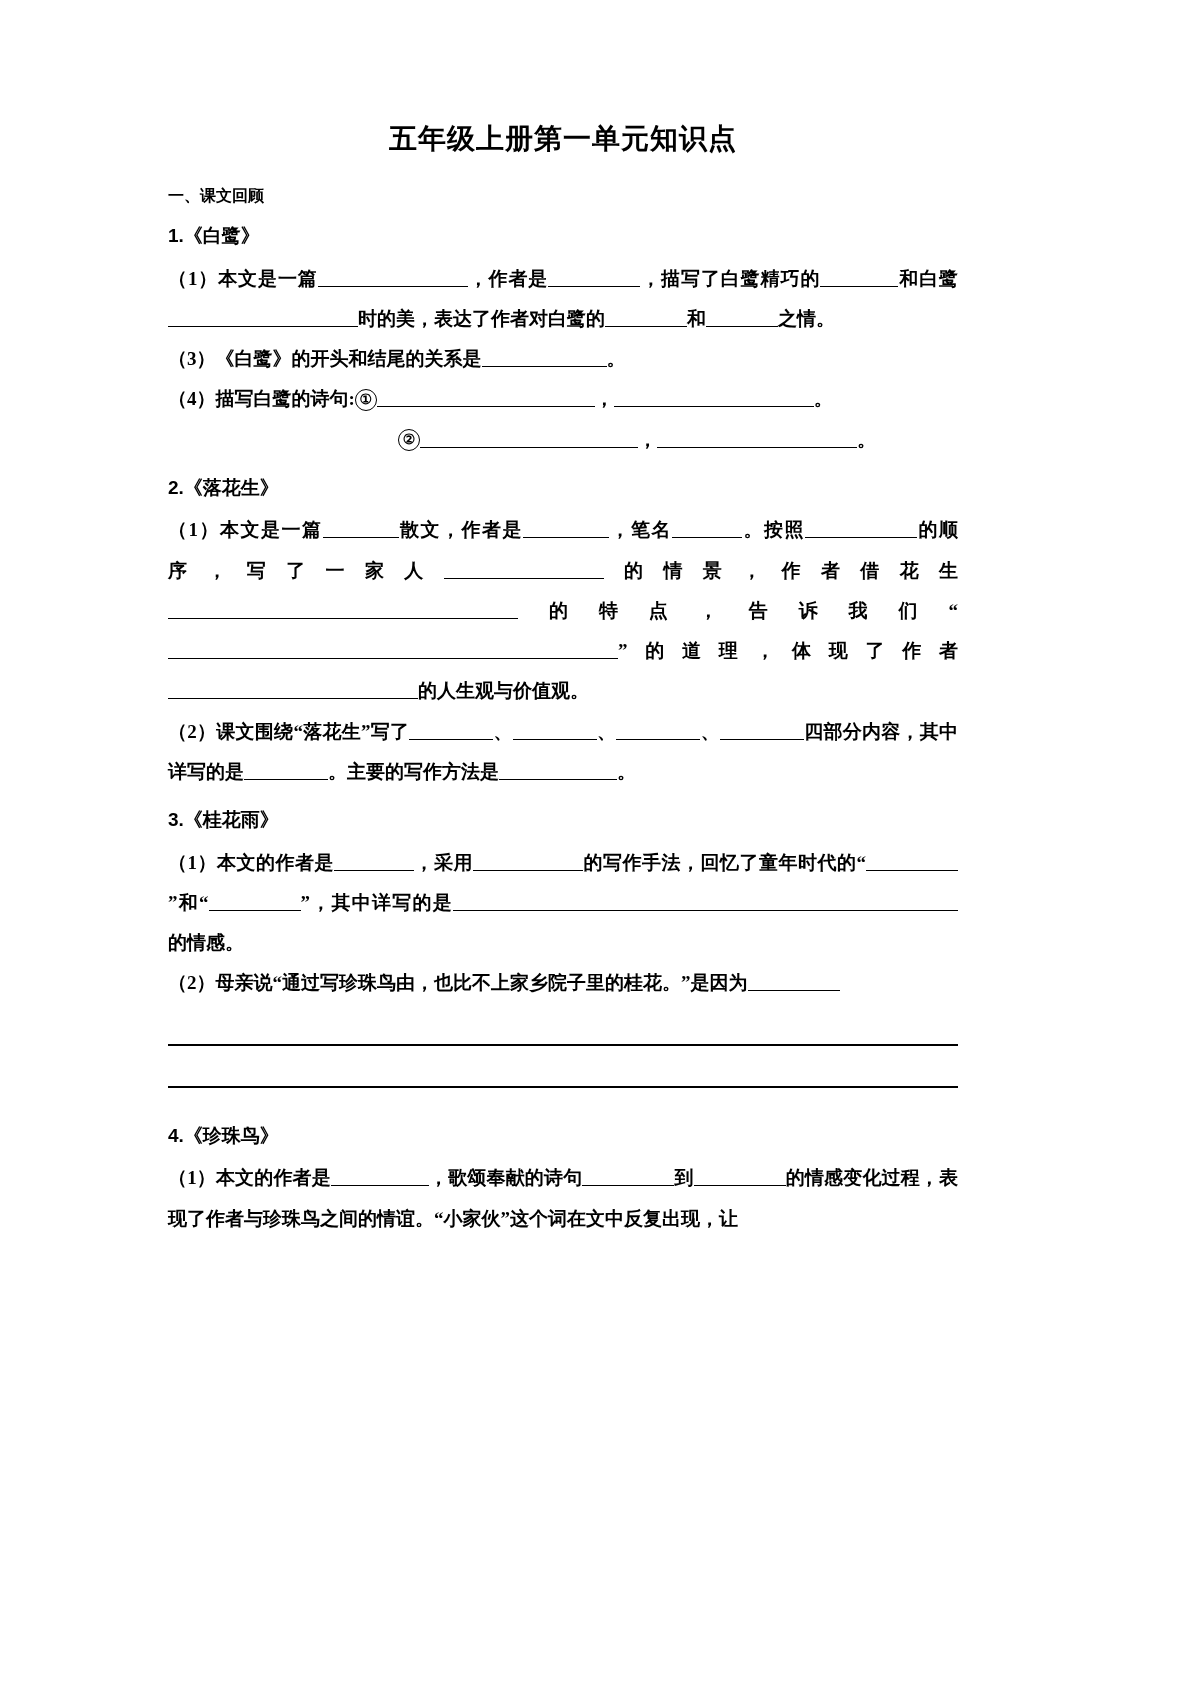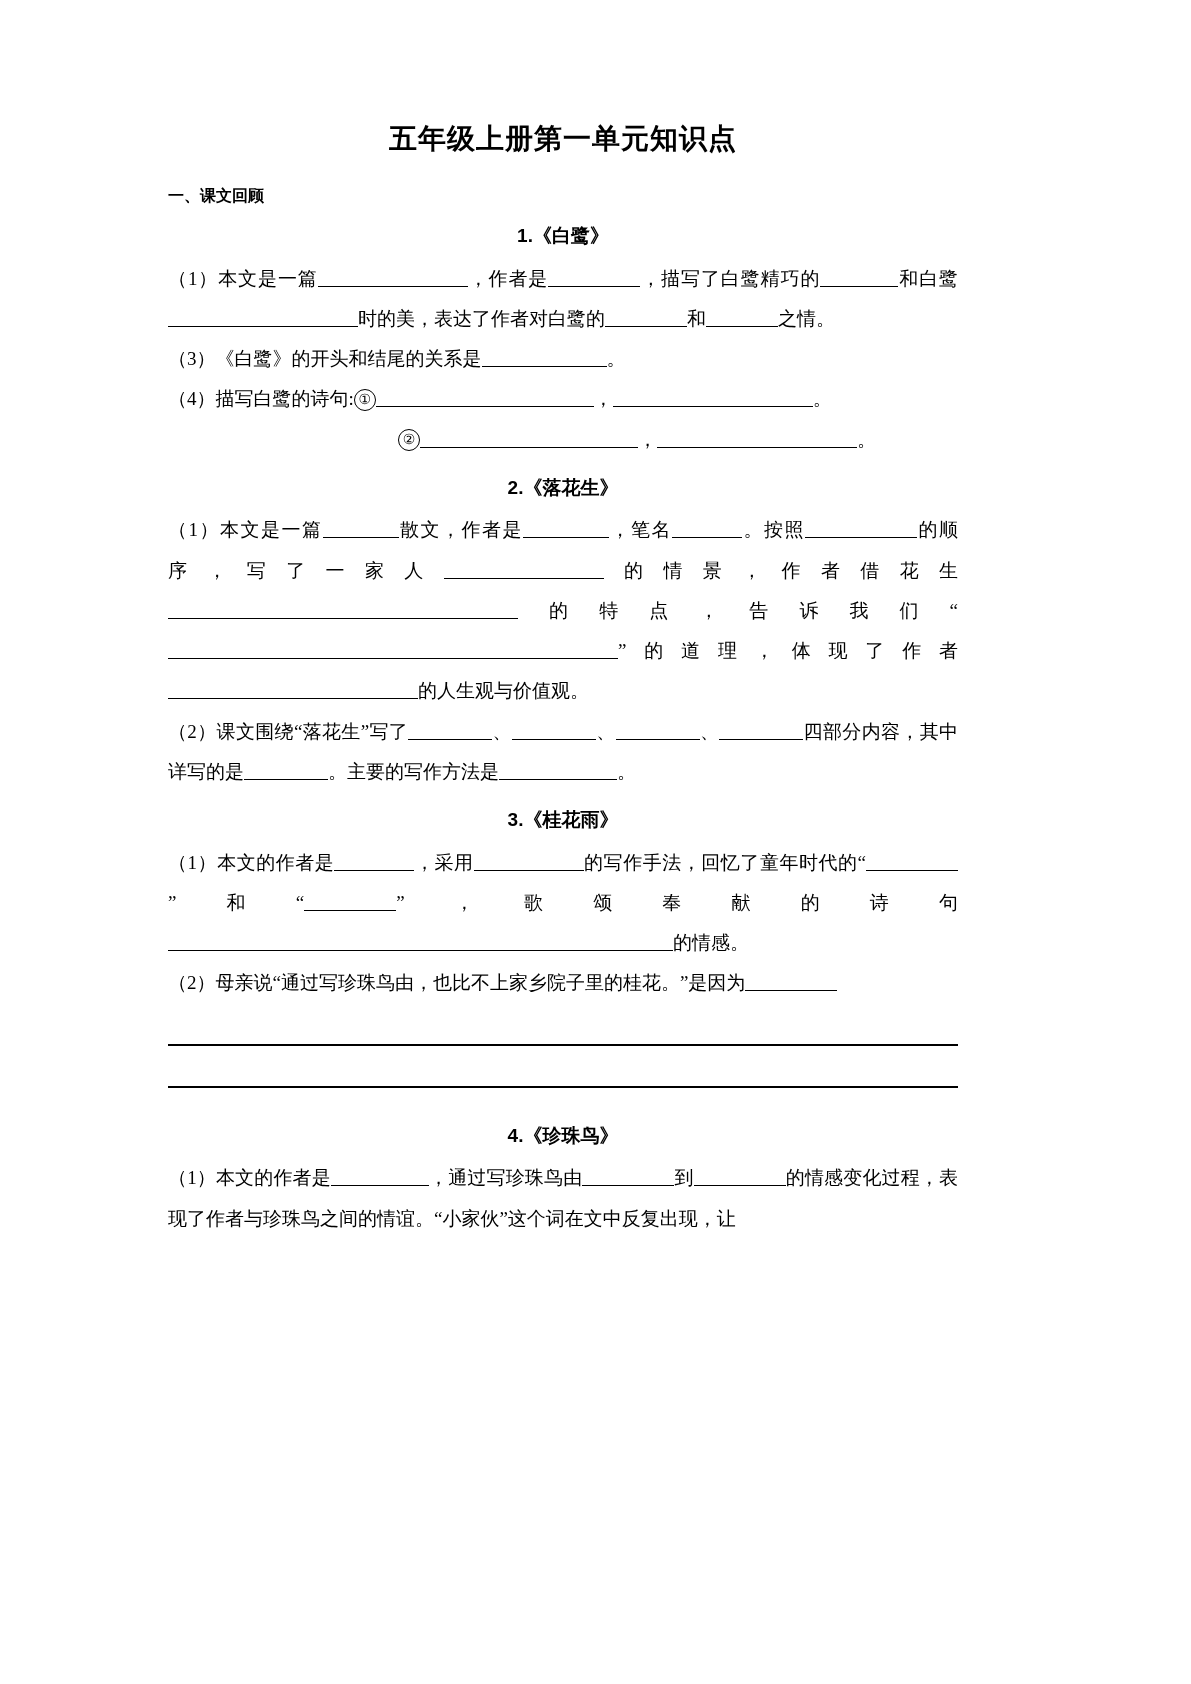--- a/index.html
+++ b/index.html
@@ -49,7 +49,6 @@
     font-family: "Liberation Sans", "DejaVu Sans", sans-serif;
     margin: 14px 0 8px 0;
     line-height: 1.5;
-    text-align: center;
   }
   .q {
     font-size: 19px;

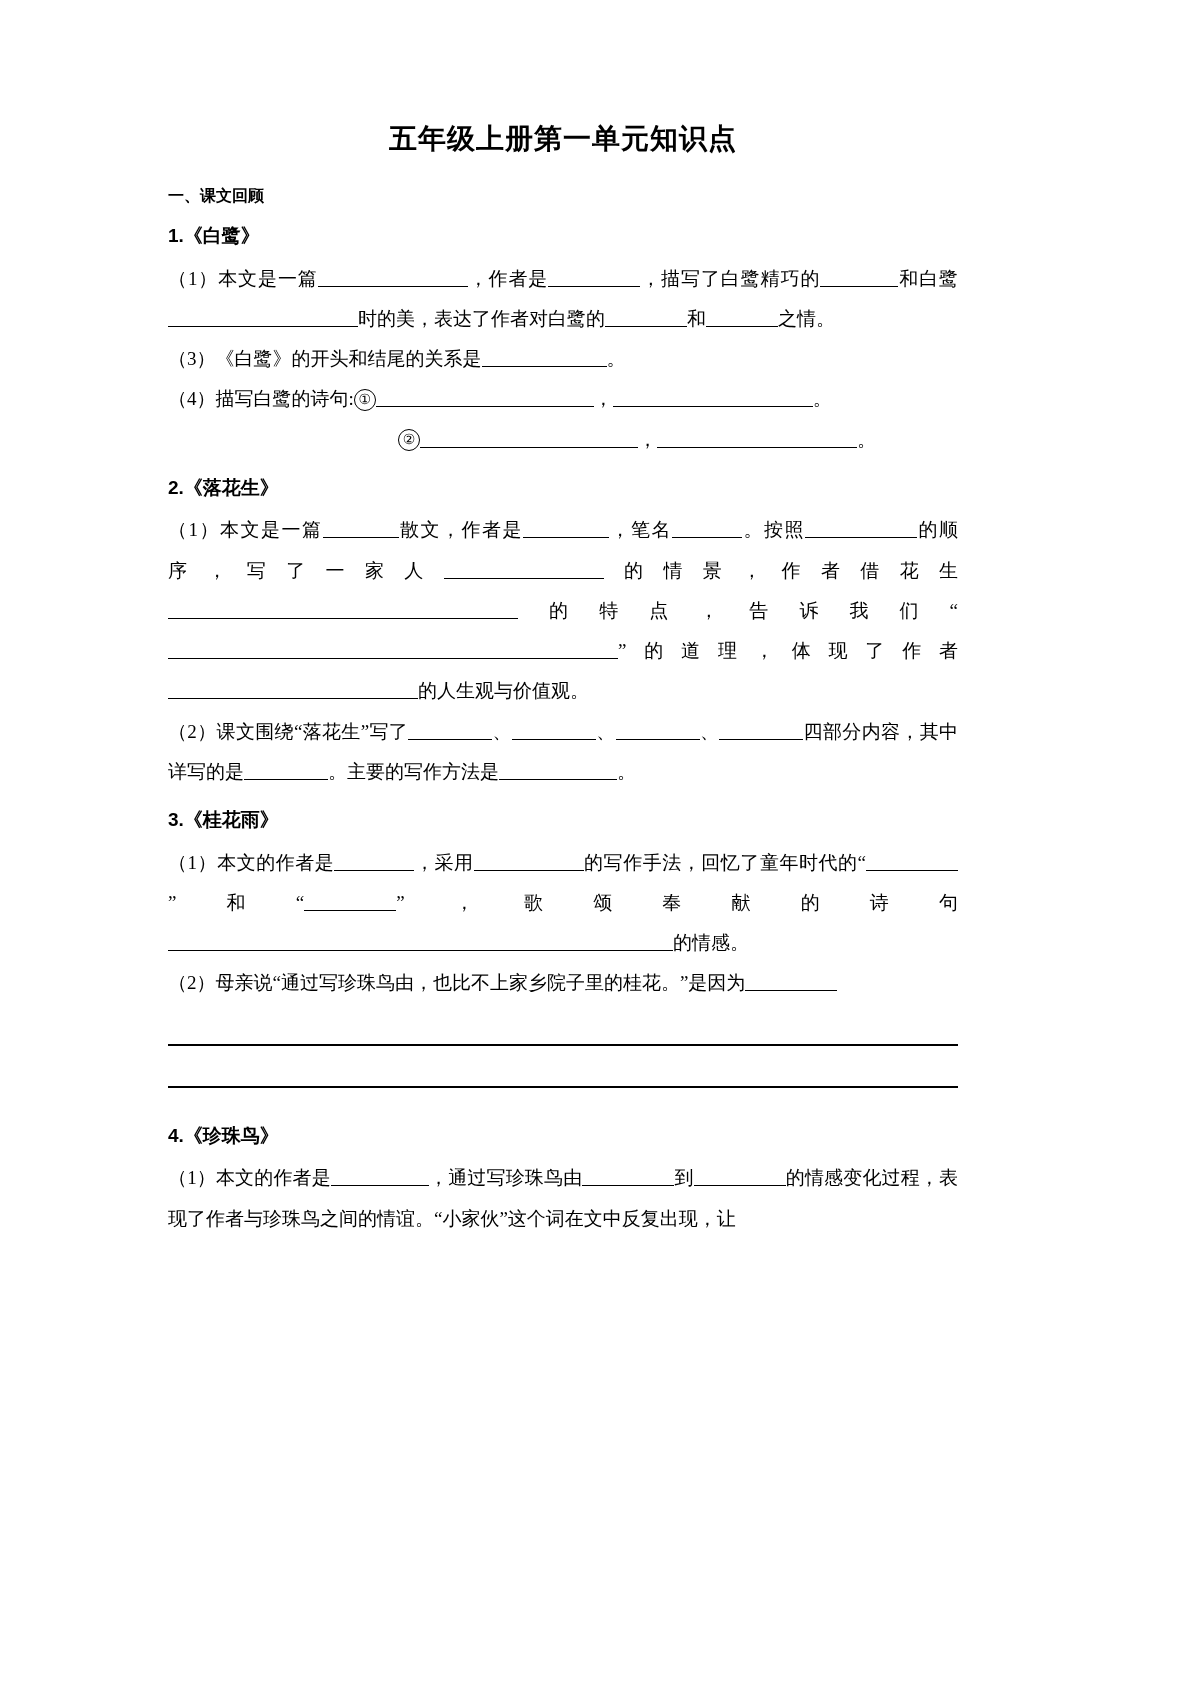--- a/index.html
+++ b/index.html
@@ -56,6 +56,7 @@
     margin: 0;
     text-align: justify;
     text-justify: inter-ideograph;
+    font-weight: bold;
   }
   .blank {
     display: inline-block;

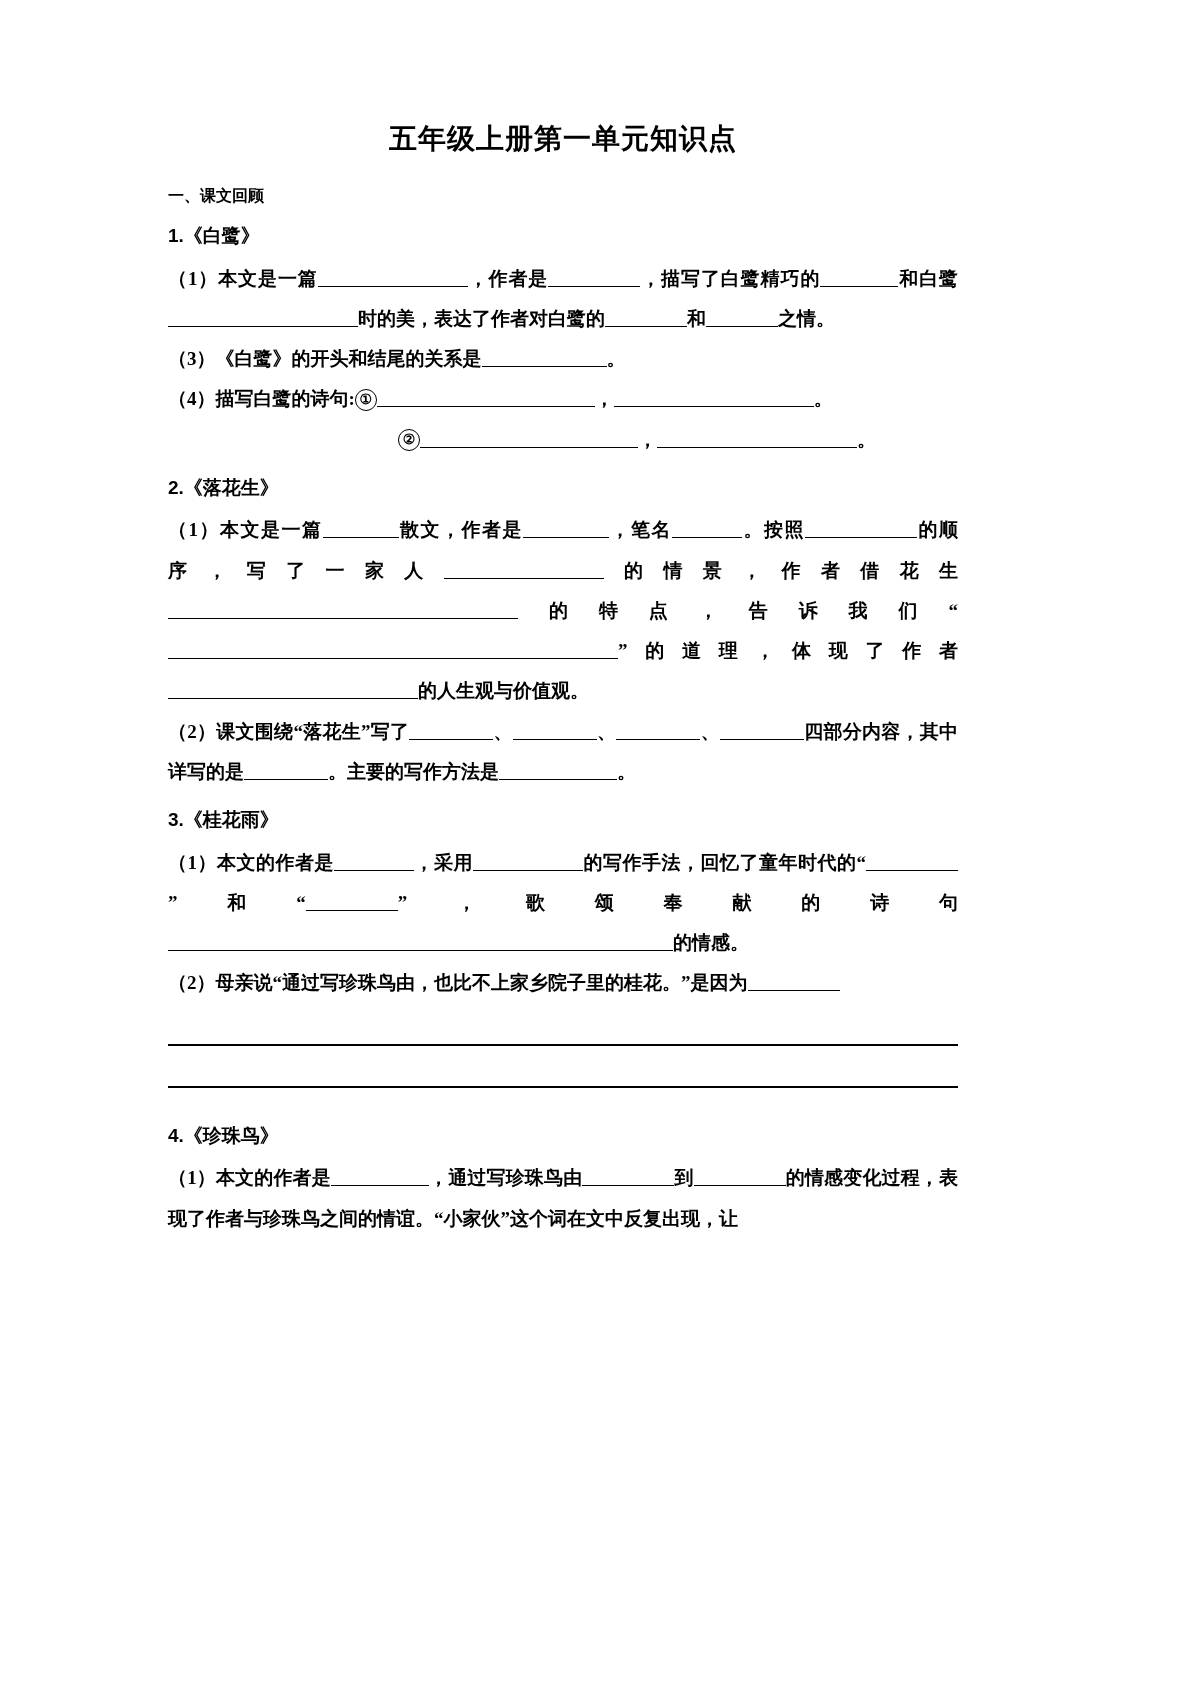--- a/index.html
+++ b/index.html
@@ -126,7 +126,7 @@
     <div class="lesson-head"><span>3.</span><span>《桂花雨》</span></div>
 
     <p class="q">
-      <span>（1）</span><span>本文的作者是</span><span class="blank" style="width:80px"></span><span>，采用</span><span class="blank" style="width:110px"></span><span>的写作手法，回忆了童年时代的“</span><span class="blank" style="width:92px"></span><span>”和“</span><span class="blank" style="width:92px"></span><span>”，歌颂奉献的诗句</span><span class="blank" style="width:505px"></span><span>的情感。</span>
+      <span>（1）</span><span>本文的作者是</span><span class="blank" style="width:80px"></span><span>，采用</span><span class="blank" style="width:110px"></span><span>的写作手法，回忆了童年时代的“</span><span class="blank" style="width:92px"></span><span>”和“</span><span class="blank" style="width:92px"></span><span>”，其中详写的是</span><span class="blank" style="width:505px"></span><span>的情感。</span>
     </p>
 
     <p class="q">

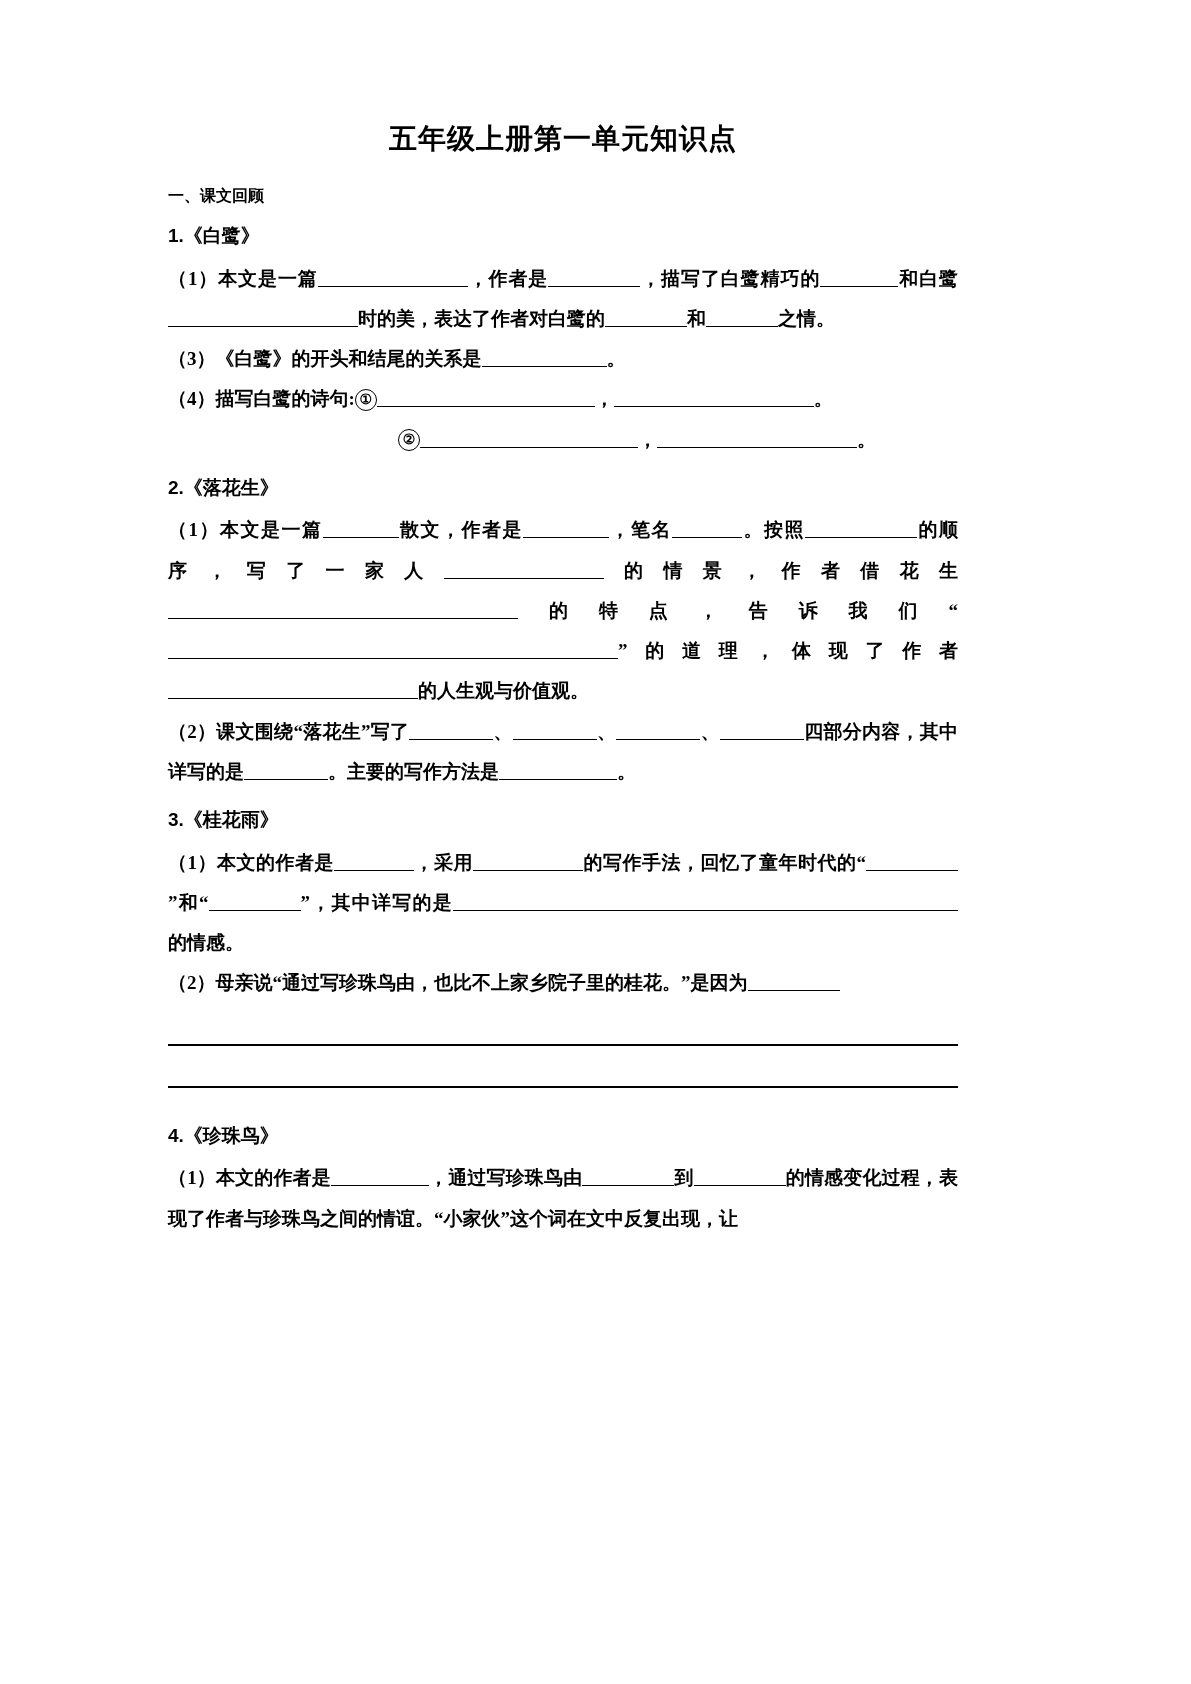--- a/index.html
+++ b/index.html
@@ -139,7 +139,7 @@
     <div class="lesson-head" style="margin-top:34px"><span>4.</span><span>《珍珠鸟》</span></div>
 
     <p class="q">
-      <span>（1）</span><span>本文的作者是</span><span class="blank" style="width:98px"></span><span>，通过写珍珠鸟由</span><span class="blank" style="width:92px"></span><span>到</span><span class="blank" style="width:92px"></span><span>的情感变化过程，表现了作者与珍珠鸟之间的情谊。“小家伙”这个词在文中反复出现，让</span>
+      <span>（1）</span><span>本文的作者是</span><span class="blank" style="width:98px"></span><span>，歌颂奉献的诗句</span><span class="blank" style="width:92px"></span><span>到</span><span class="blank" style="width:92px"></span><span>的情感变化过程，表现了作者与珍珠鸟之间的情谊。“小家伙”这个词在文中反复出现，让</span>
     </p>
 
   </div>

